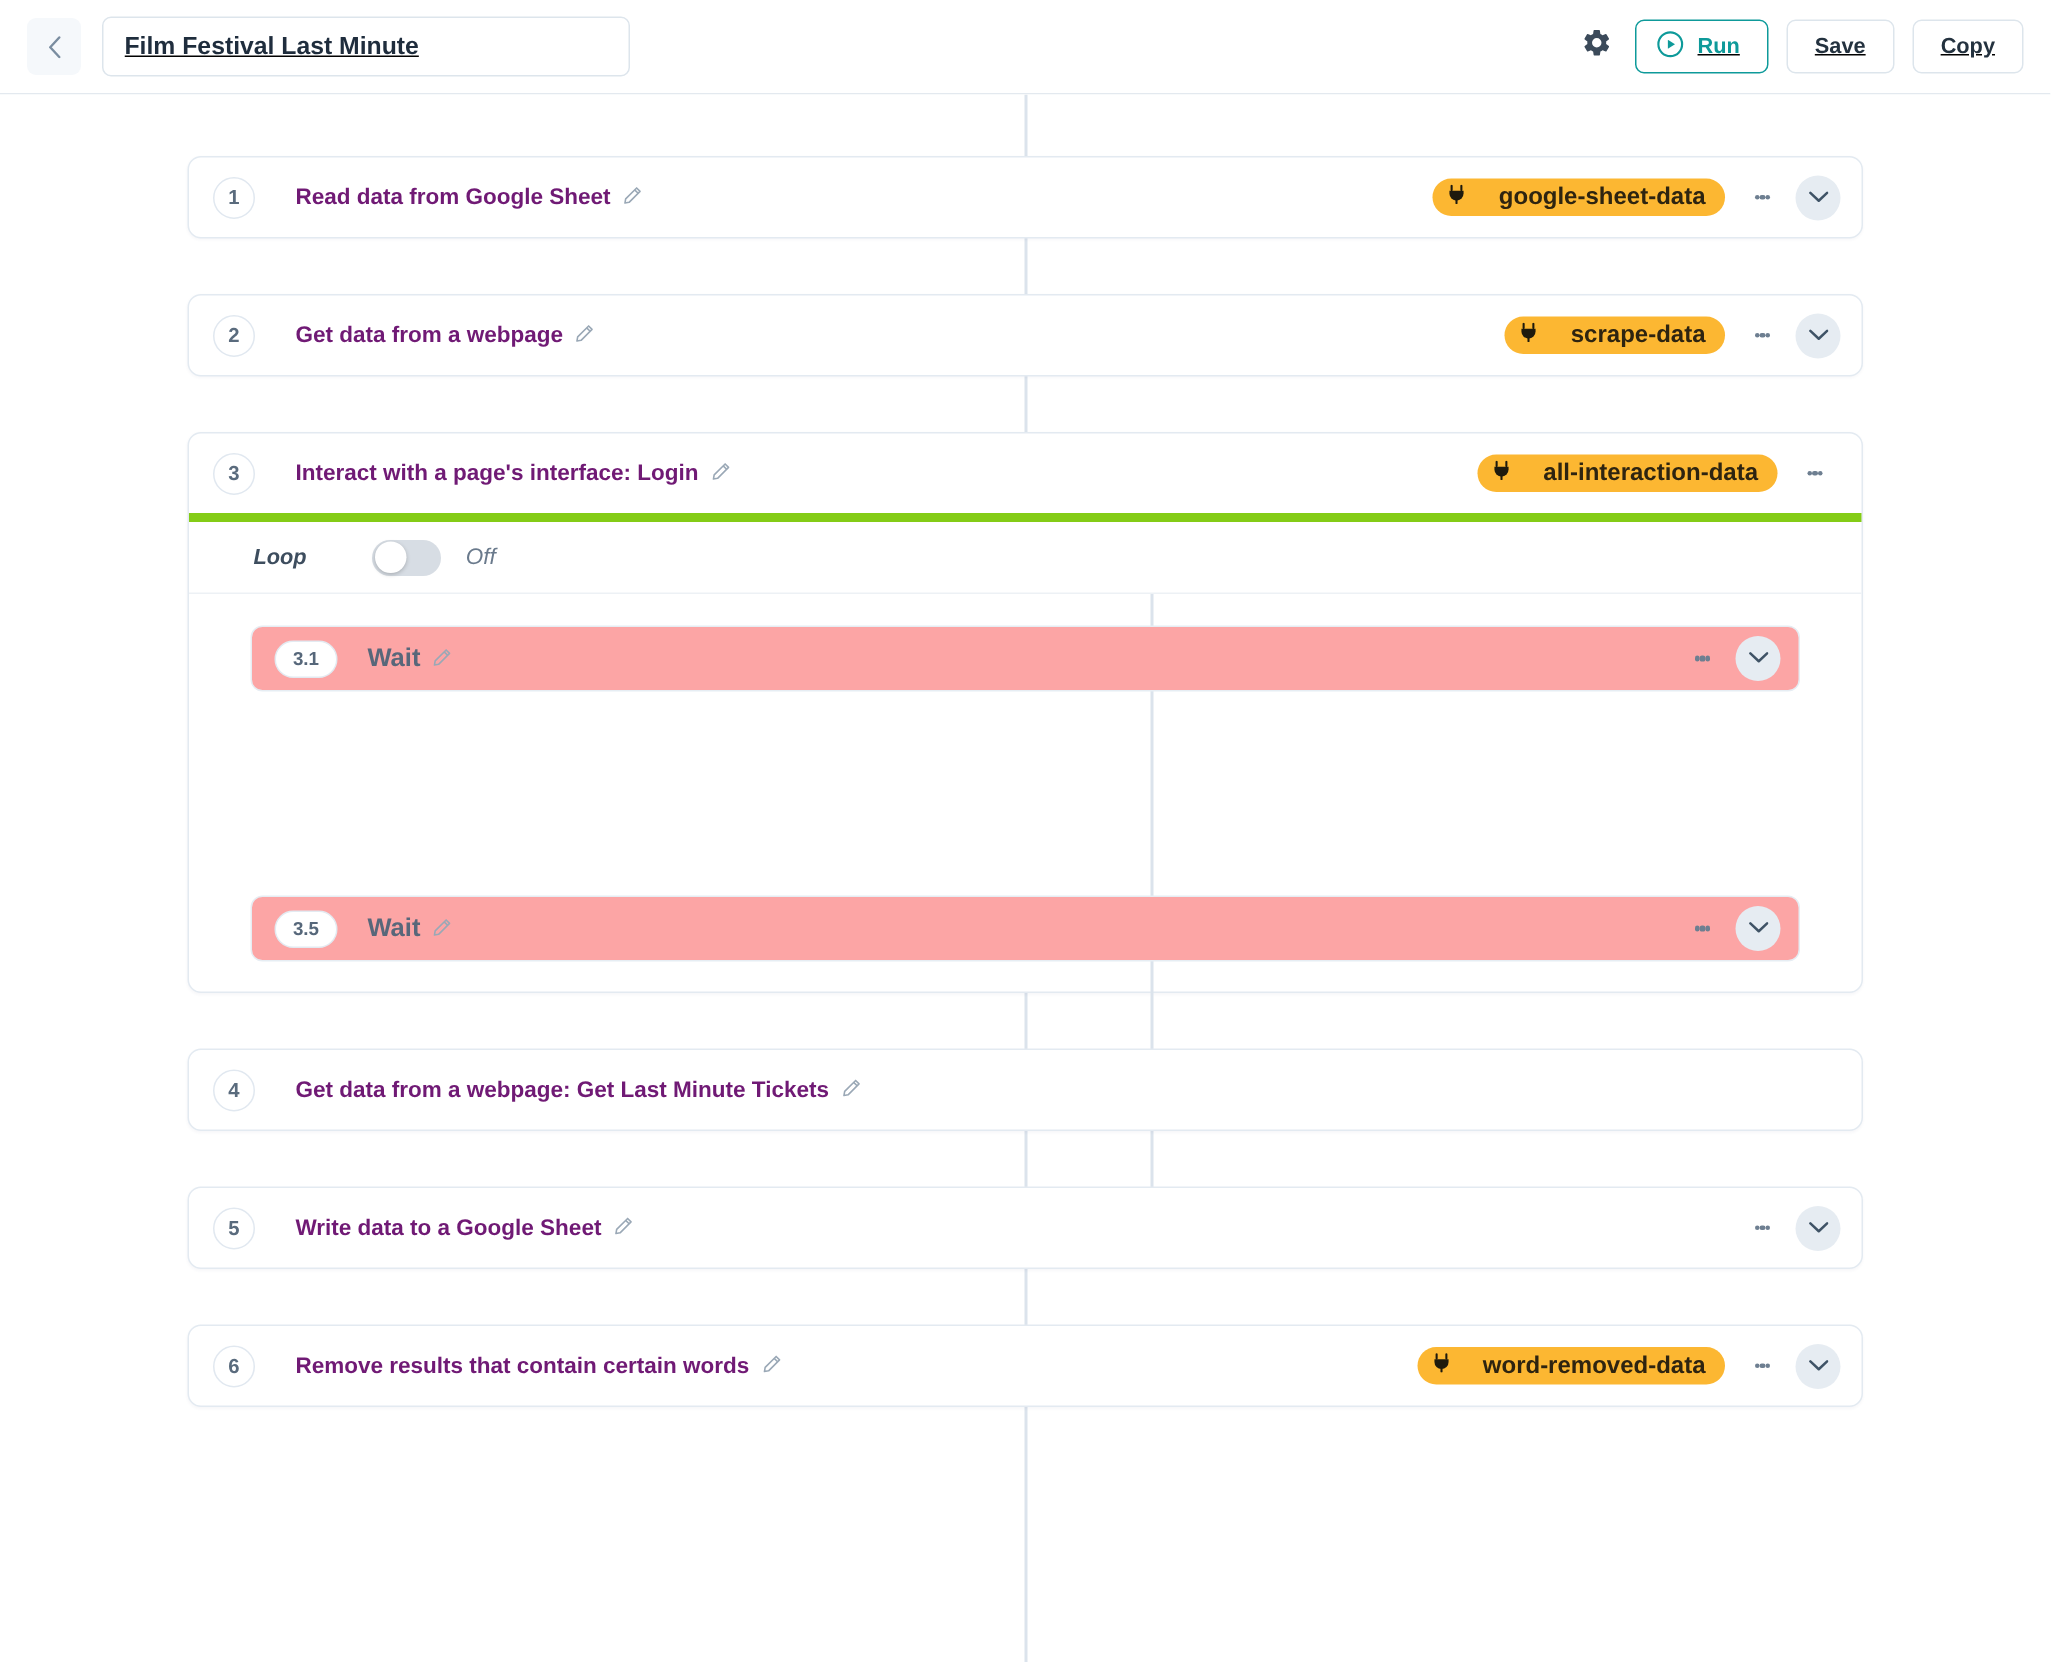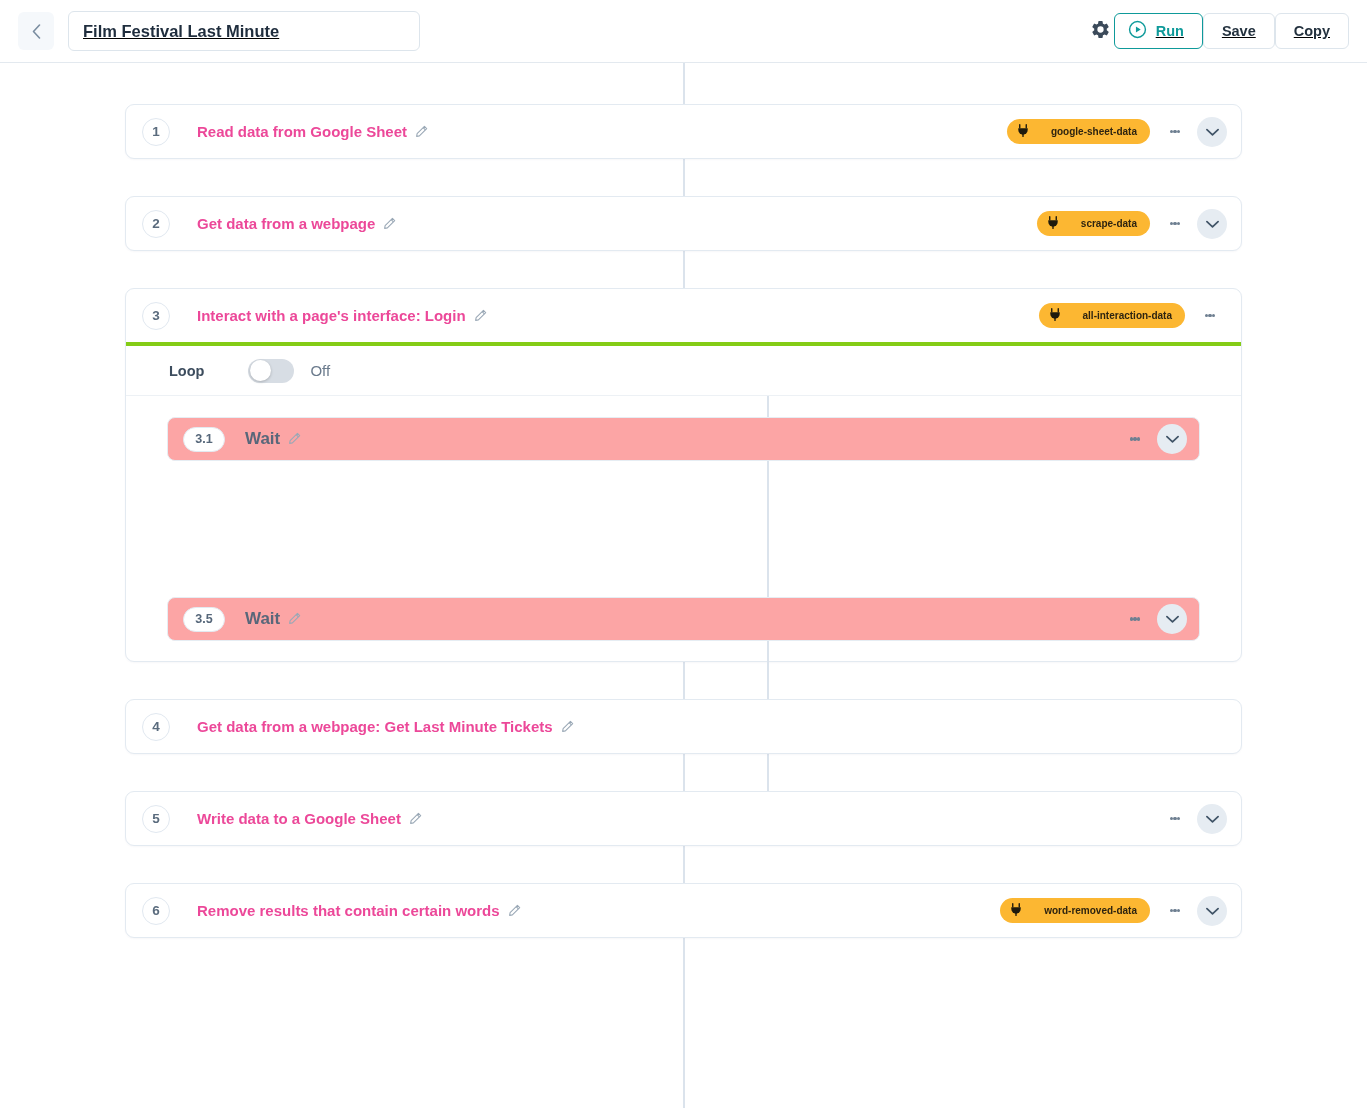--- a/index.html
+++ b/index.html
@@ -51,6 +51,7 @@
     margin-left: auto;
     display: flex;
     align-items: center;
+    gap: 12px;
   }
   .gear-btn {
     width: 26px; height: 26px;

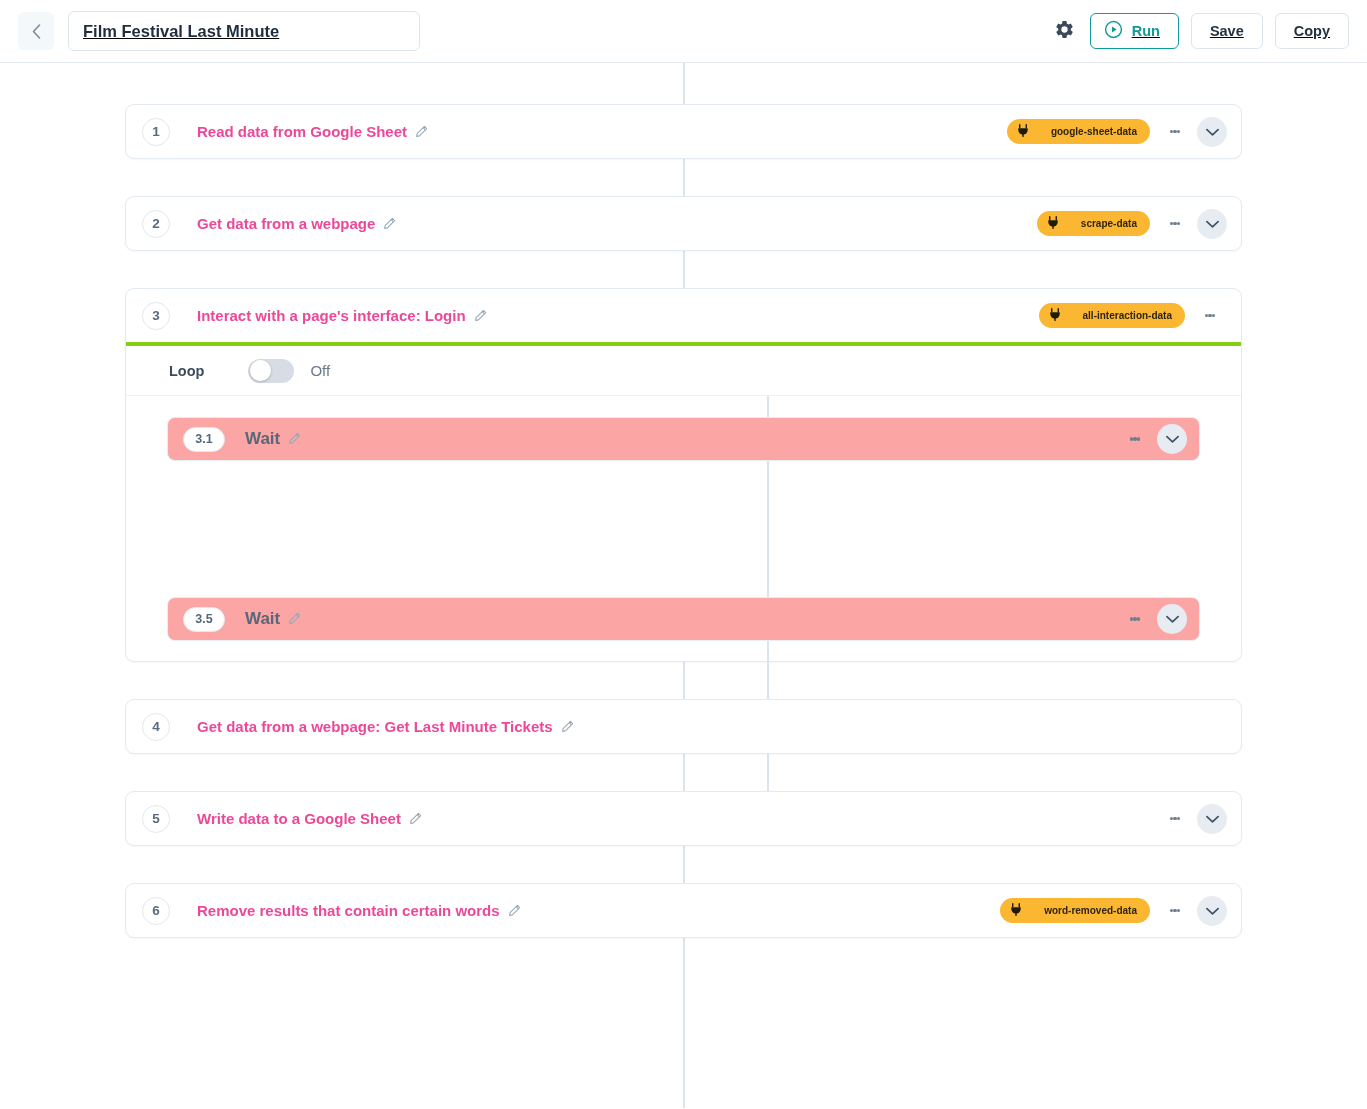--- a/index.html
+++ b/index.html
@@ -133,7 +133,7 @@
     margin-left: 27px;
     font-size: 15px;
     font-weight: 700;
-    color: #ec4899;
+    color: #701a75;
     white-space: nowrap;
   }
   .pencil { margin-left: 8px; vertical-align: -1px; display:inline-block; cursor:pointer; }

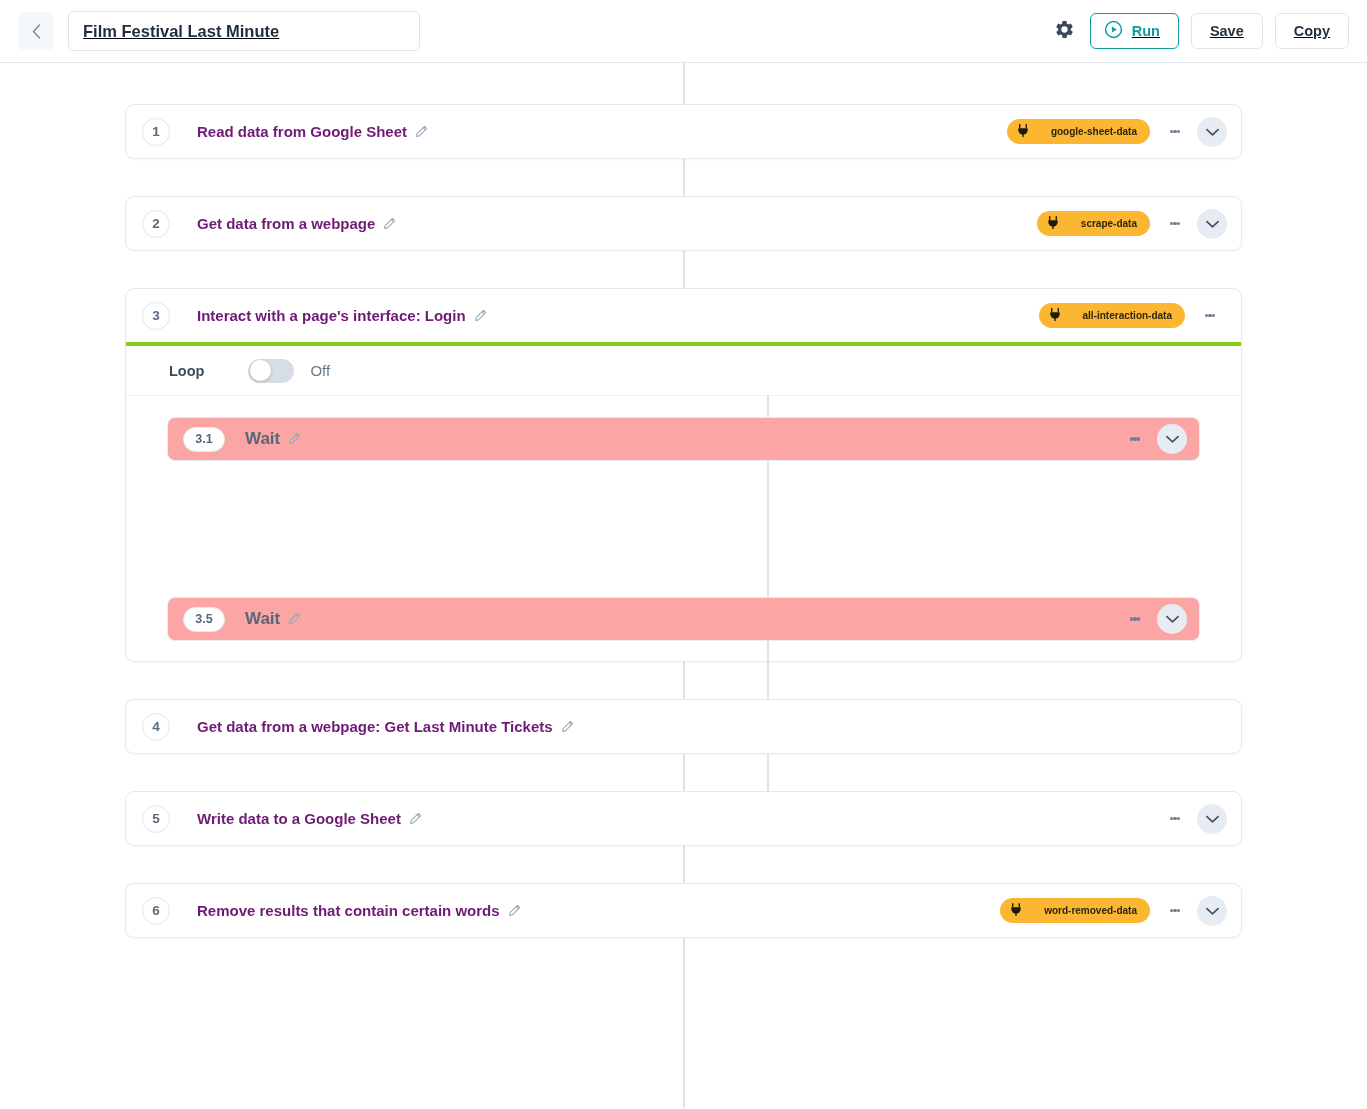--- a/index.html
+++ b/index.html
@@ -149,7 +149,7 @@
     border-radius: 13px;
     background: #fcb732;
     color: #2e2410;
-    font-size: 10px;
+    font-size: 16px;
     font-weight: 700;
     padding: 0 13px 0 10px;
     display: flex; align-items: center; gap: 22px;

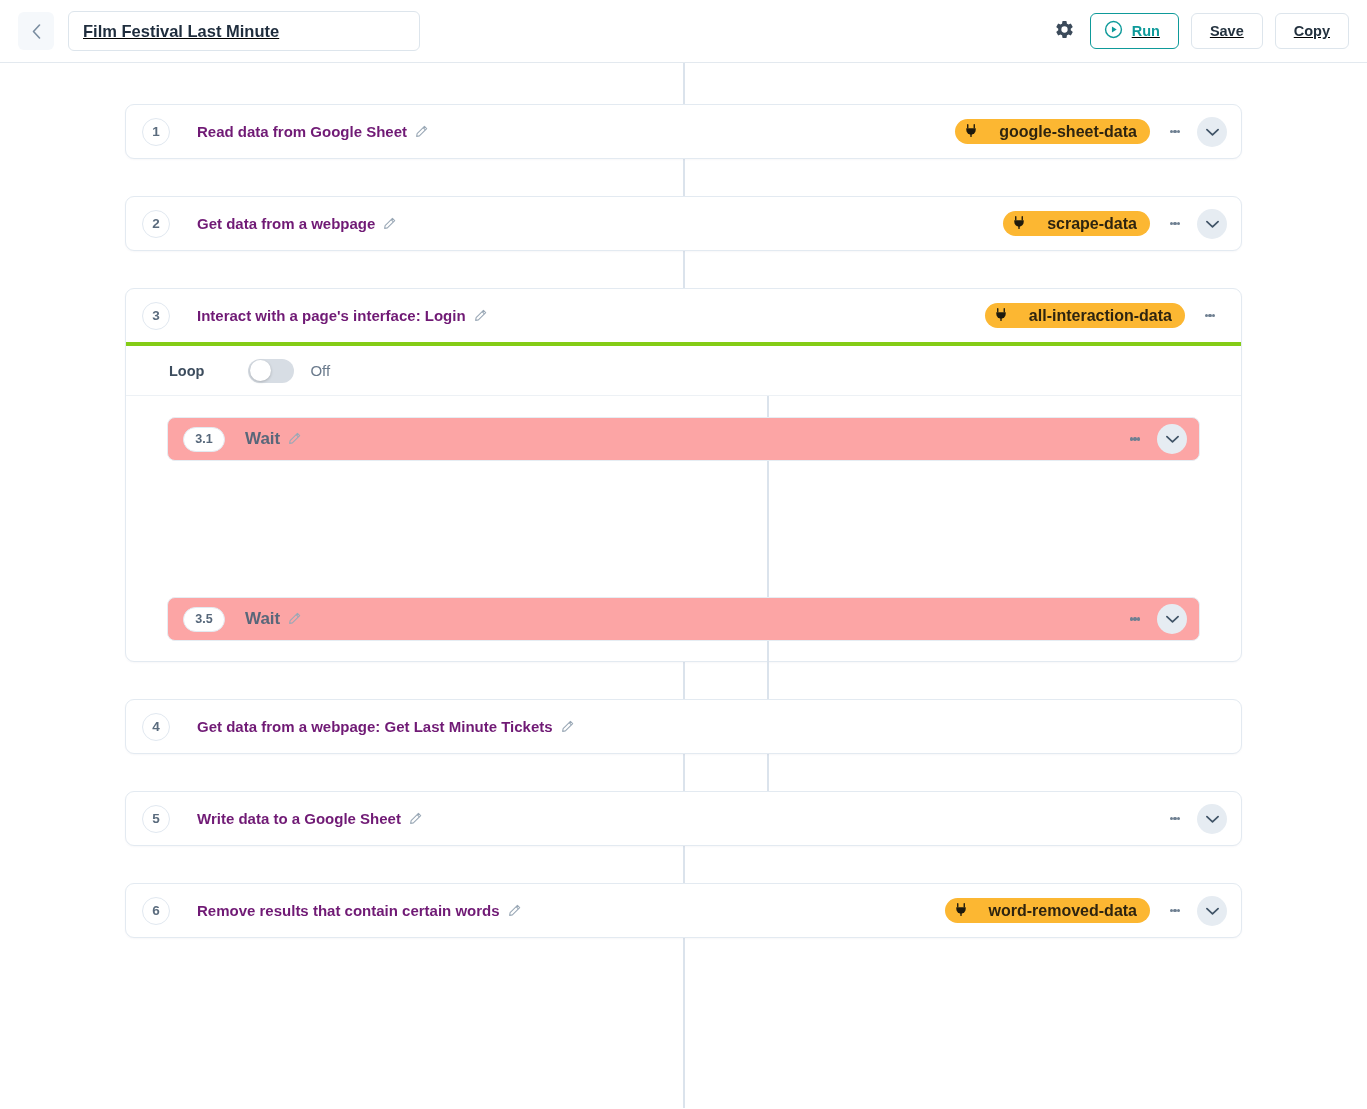--- a/index.html
+++ b/index.html
@@ -182,10 +182,11 @@
   
   .loop-row {
     height: 53px;
-    border-top: 4px solid #84cc16;
+    border-top: 6px solid #84cc16;
     display: flex;
     align-items: center;
     padding: 0 16px 0 43px;
+    font-style: italic;
   }
   .loop-label {
     font-size: 14.5px;

